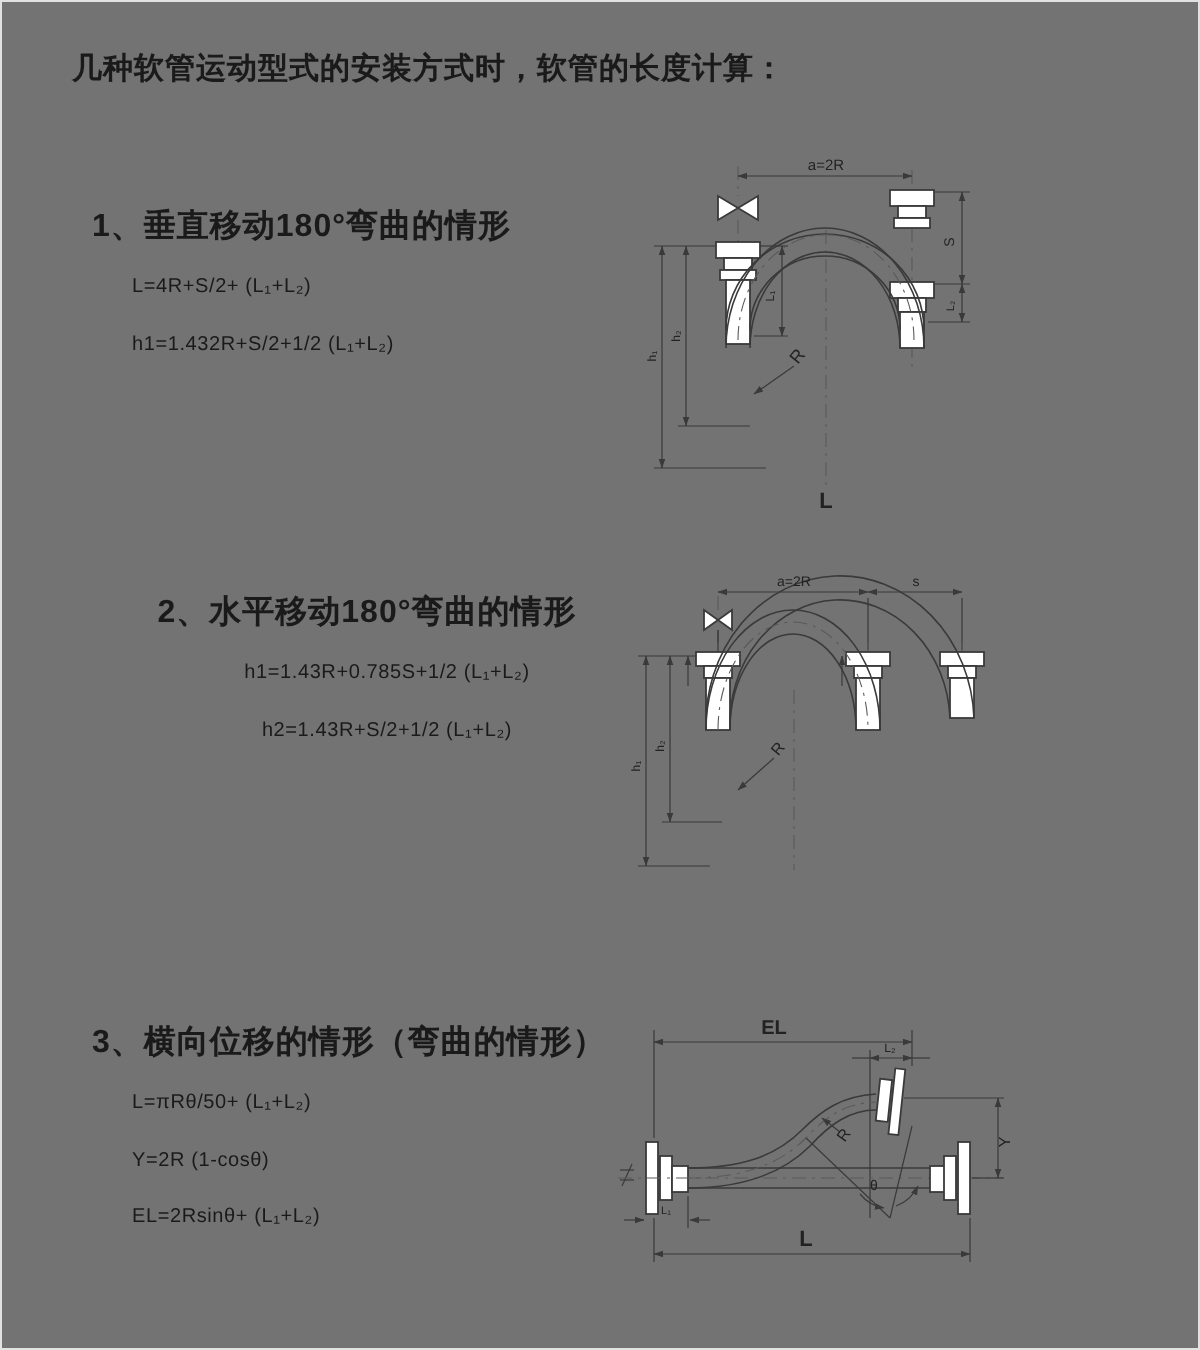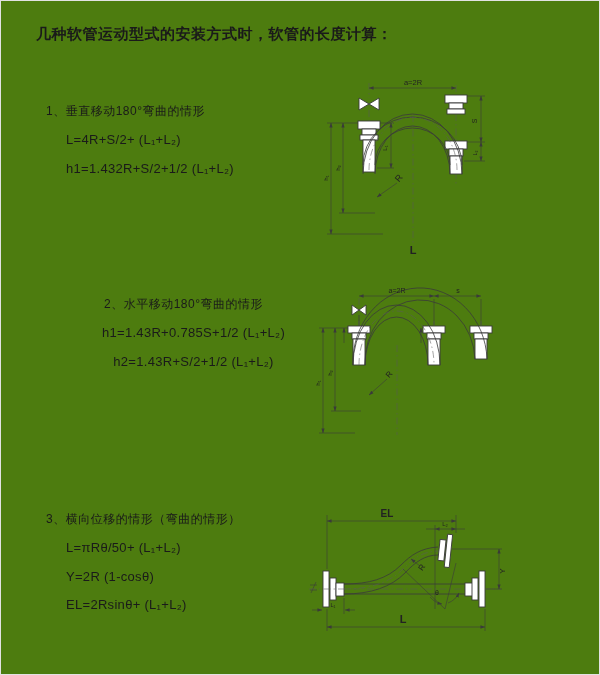--- a/index.html
+++ b/index.html
@@ -4,7 +4,7 @@
 <style>
   html,body{margin:0;padding:0;background:#fff;}
   .page{
-    position:relative;width:600px;height:675px;background:#4d7c0f;
+    position:relative;width:600px;height:675px;background:#737373;
     font-family:"Liberation Sans",sans-serif;color:#1a1a1a;
     border:1px solid #e2e2e2;box-sizing:border-box;overflow:hidden;
   }

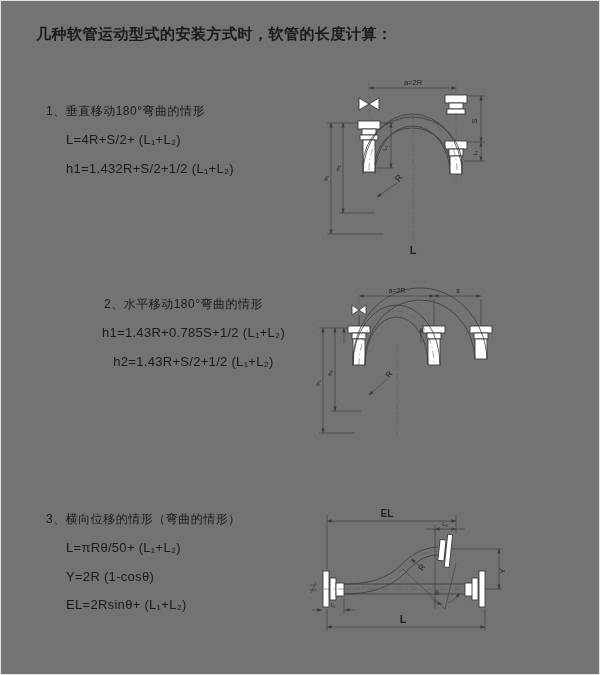--- a/index.html
+++ b/index.html
@@ -16,7 +16,7 @@
   .sec1{top:102px;}
   .sec2{top:295px;text-align:center;}
   .sec3{top:510px;}
-  .sec-heading{font-size:12px;font-weight:normal;letter-spacing:0.5px;margin-bottom:6px;}
+  .sec-heading{font-size:16px;font-weight:bold;letter-spacing:0.5px;margin-bottom:6px;}
   .formula{font-size:13px;line-height:28.5px;padding-left:20px;letter-spacing:0.3px;}
   svg.diagram{position:absolute;}
   .ln{stroke:#3a3a3a;stroke-width:0.8;fill:none;}

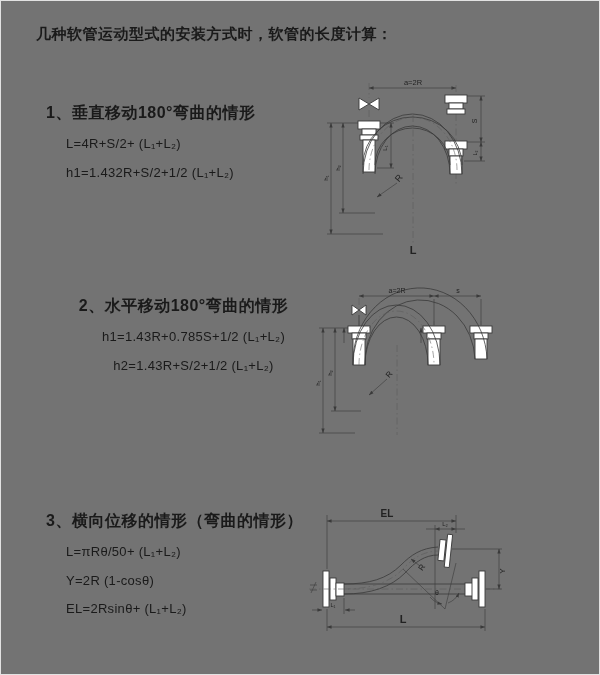--- a/index.html
+++ b/index.html
@@ -17,7 +17,7 @@
   .sec2{top:295px;text-align:center;}
   .sec3{top:510px;}
   .sec-heading{font-size:16px;font-weight:bold;letter-spacing:0.5px;margin-bottom:6px;}
-  .formula{font-size:13px;line-height:28.5px;padding-left:20px;letter-spacing:0.3px;}
+  .formula{font-size:10px;line-height:28.5px;padding-left:20px;letter-spacing:0.3px;}
   svg.diagram{position:absolute;}
   .ln{stroke:#3a3a3a;stroke-width:0.8;fill:none;}
   .dim{stroke:#3a3a3a;stroke-width:0.6;fill:none;}

